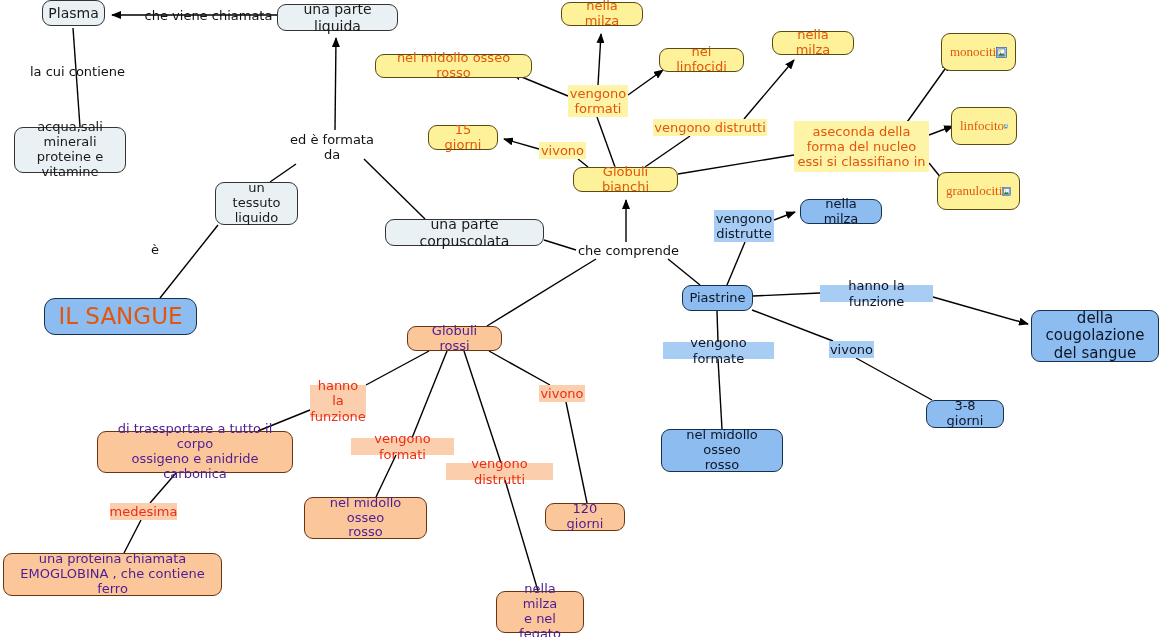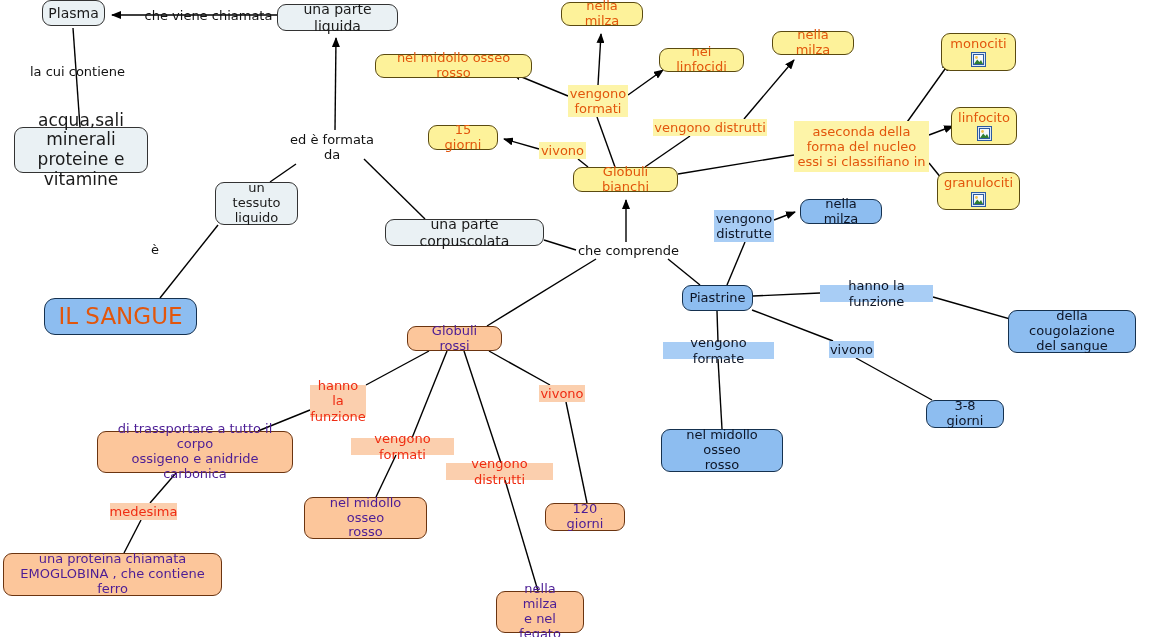--- a/index.html
+++ b/index.html
@@ -96,10 +96,11 @@
     margin: 1px auto 0 auto;
   }
   .node.withicon {
-    flex-direction: column;
+    flex-direction: row;
     justify-content: center;
     padding-top: 2px;
     padding-bottom: 2px;
+    font-family: Liberation Serif, serif;
   }
 </style>
 </head>

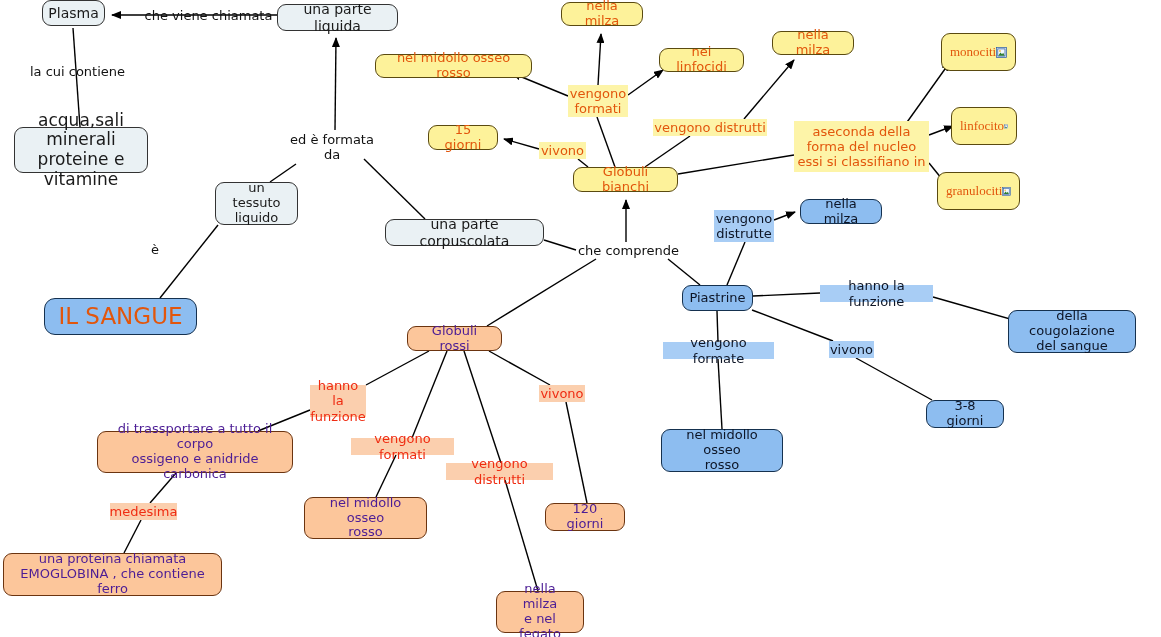--- a/index.html
+++ b/index.html
@@ -158,7 +158,7 @@
   </svg>
   <div id="node-layer">
       <div class="node gray" style="left: 42px; top: 0; width: 63px; height: 26px; font-size: 14px;"><span>Plasma</span></div>
-      <div class="node gray" style="left: 14px; top: 127px; width: 134px; height: 46px; font-size: 17px;"><span>acqua,sali minerali
+      <div class="node gray" style="left: 14px; top: 127px; width: 112px; height: 46px; font-size: 13px;"><span>acqua,sali minerali
 proteine e vitamine</span></div>
       <div class="node gray" style="left: 277px; top: 4px; width: 121px; height: 27px; font-size: 14px;"><span>una parte liquida</span></div>
       <div class="node gray" style="left: 215px; top: 182px; width: 83px; height: 43px; font-size: 13px;"><span>un tessuto

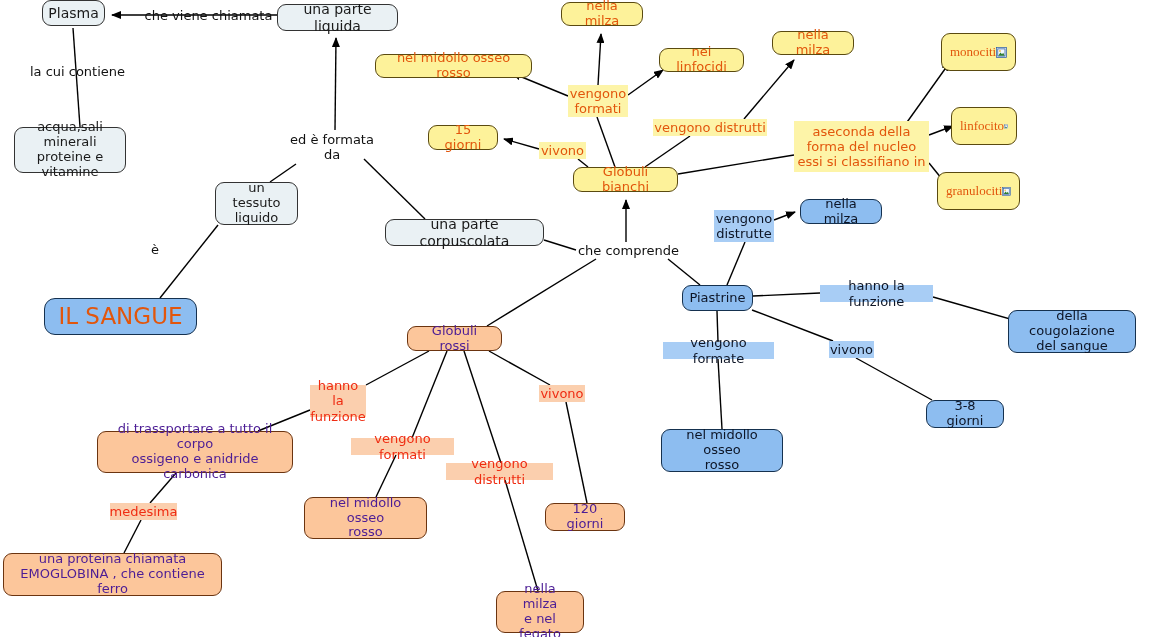--- a/index.html
+++ b/index.html
@@ -201,7 +201,7 @@
       <div class="node orange" style="left: 545px; top: 503px; width: 80px; height: 28px; font-size: 13px;"><span>120 giorni</span></div>
       <div class="node blue" style="left: 682px; top: 285px; width: 71px; height: 26px; font-size: 13px;"><span>Piastrine</span></div>
       <div class="node blue" style="left: 800px; top: 199px; width: 82px; height: 25px; font-size: 13px;"><span>nella milza</span></div>
-      <div class="node blue" style="left: 1008px; top: 310px; width: 128px; height: 43px; font-size: 13px;"><span>della cougolazione
+      <div class="node blue" style="left: 1031px; top: 310px; width: 128px; height: 52px; font-size: 15px;"><span>della cougolazione
 del sangue</span></div>
       <div class="node blue" style="left: 926px; top: 400px; width: 78px; height: 28px; font-size: 13px;"><span>3-8 giorni</span></div>
       <div class="node blue" style="left: 661px; top: 429px; width: 122px; height: 43px; font-size: 13px;"><span>nel midollo osseo

